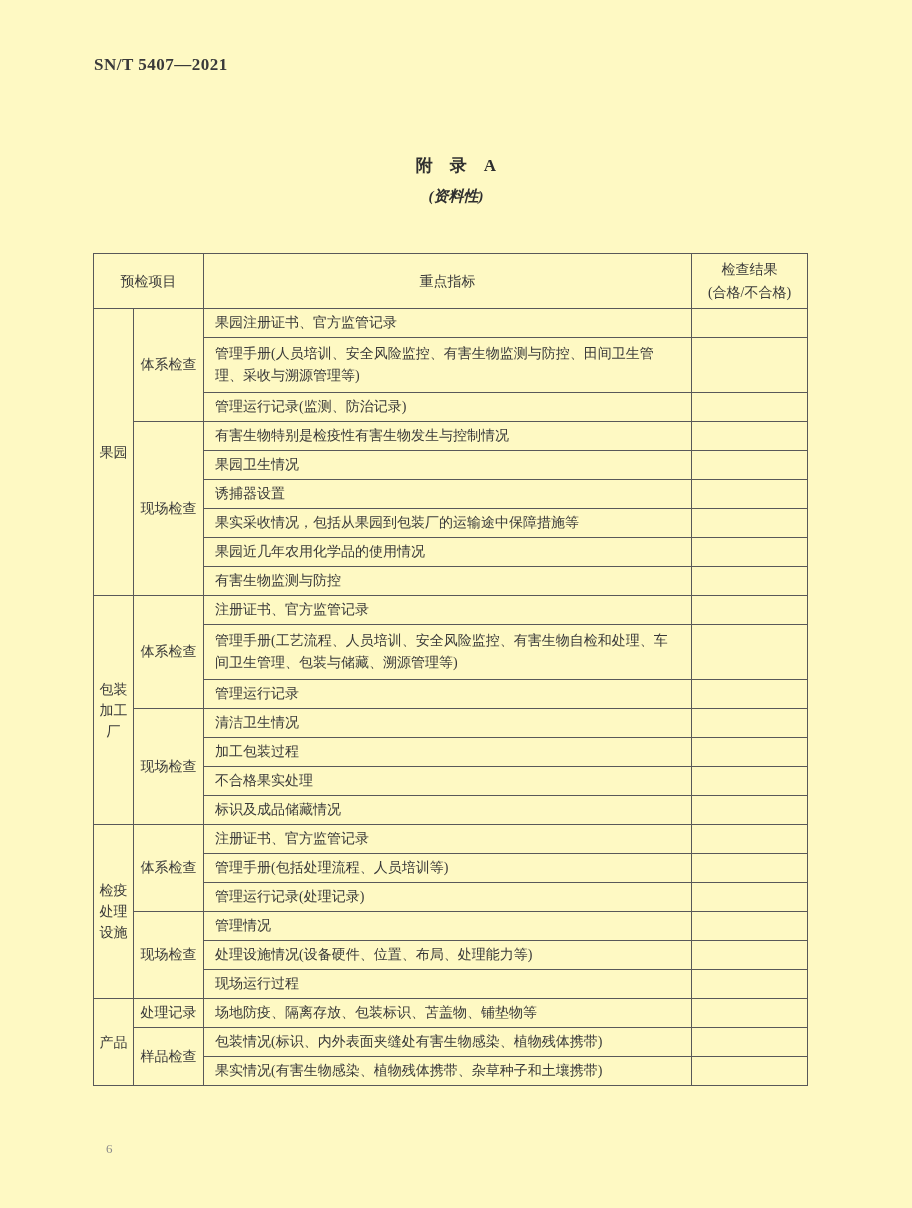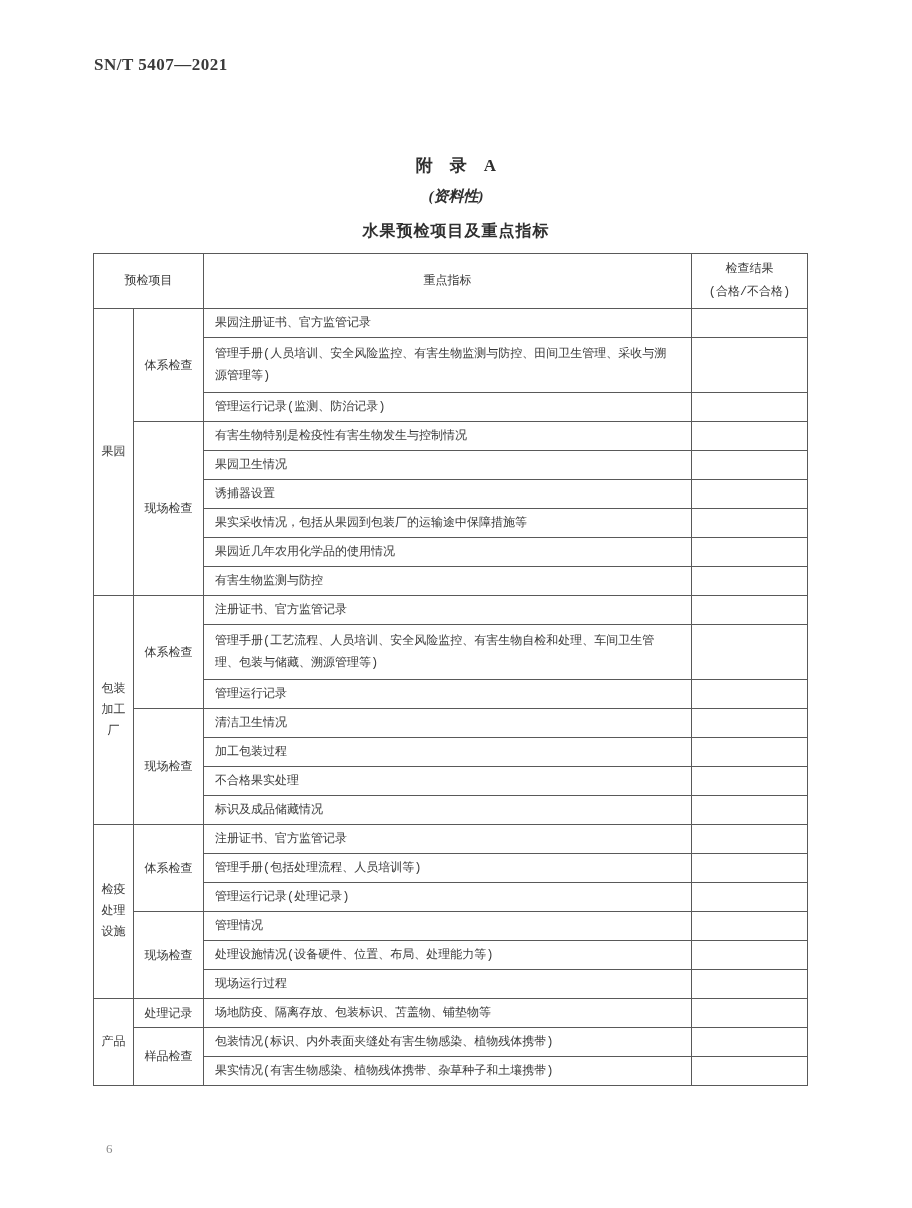--- a/index.html
+++ b/index.html
@@ -6,7 +6,7 @@
   html,body { background:#d9d9d9; }
   .page {
     width:912px; height:1208px; margin:0 auto; position:relative;
-    background:#ffffff;
+    background:#fef9c3;
     font-family:"Liberation Serif","DejaVu Serif",serif;
     color:#333;
   }

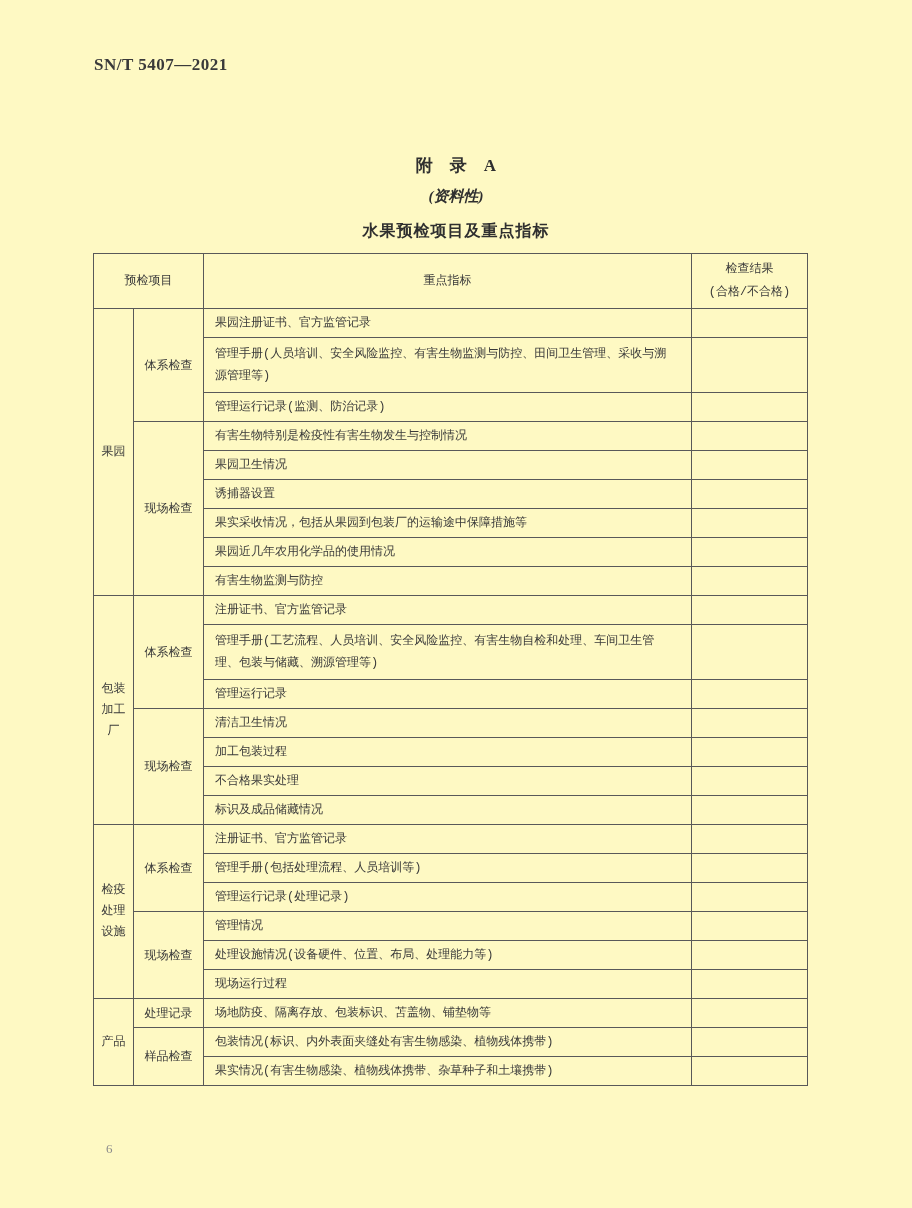--- a/index.html
+++ b/index.html
@@ -45,7 +45,6 @@
   <div class="title-block">
     <div class="t1">附　录　A</div>
     <div class="t2">(资料性)</div>
-    <div class="t3">水果预检项目及重点指标</div>
   </div>
 
   <table class="main-table">

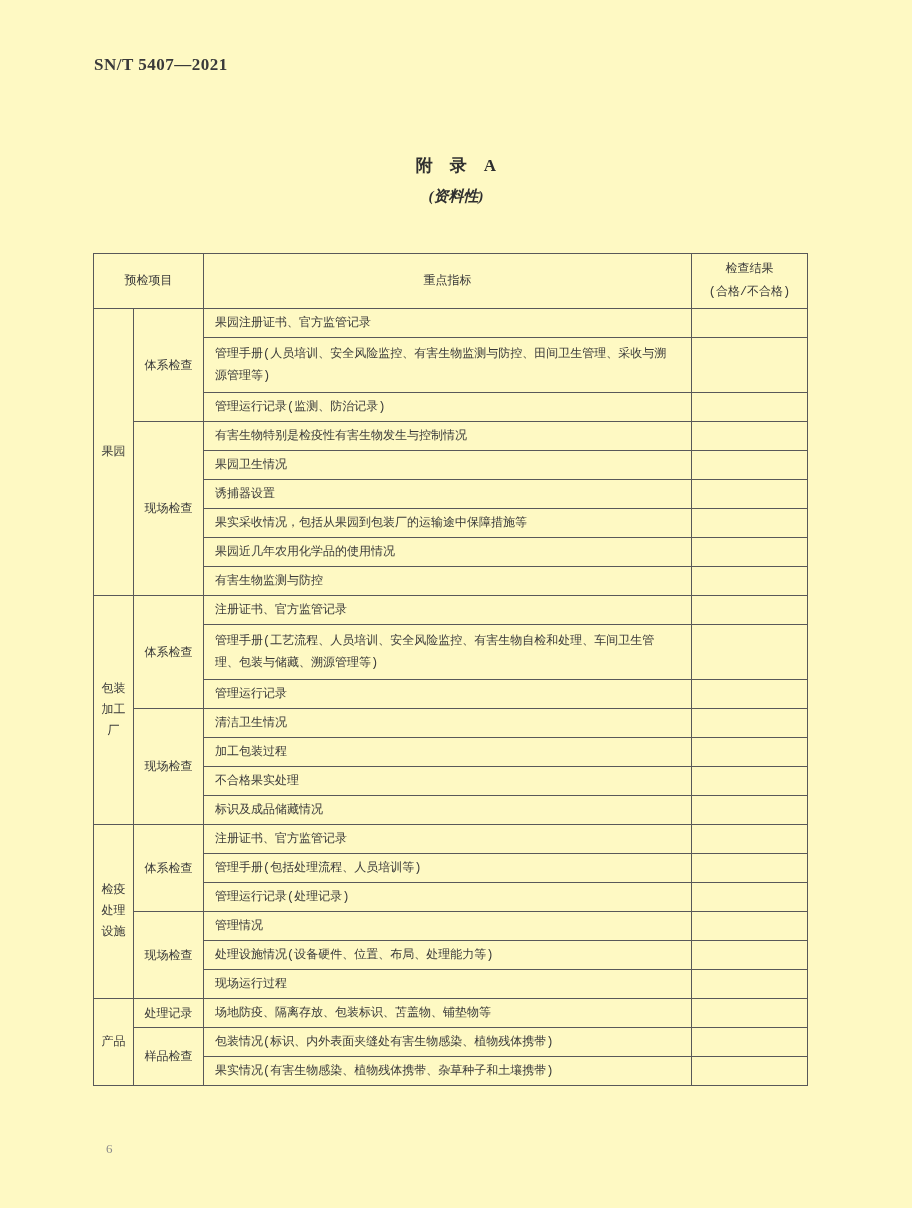--- a/index.html
+++ b/index.html
@@ -21,7 +21,7 @@
   .main-table {
     position:absolute; left:93px; top:253px; width:714px;
     border-collapse:collapse; table-layout:fixed;
-    font-size:12px; color:#3a3a3a;font-family:Liberation Mono, monospace;
+    font-size:14px; color:#3a3a3a;
   }
   .main-table th, .main-table td {
     border:1px solid #595959; font-weight:normal; vertical-align:middle;

